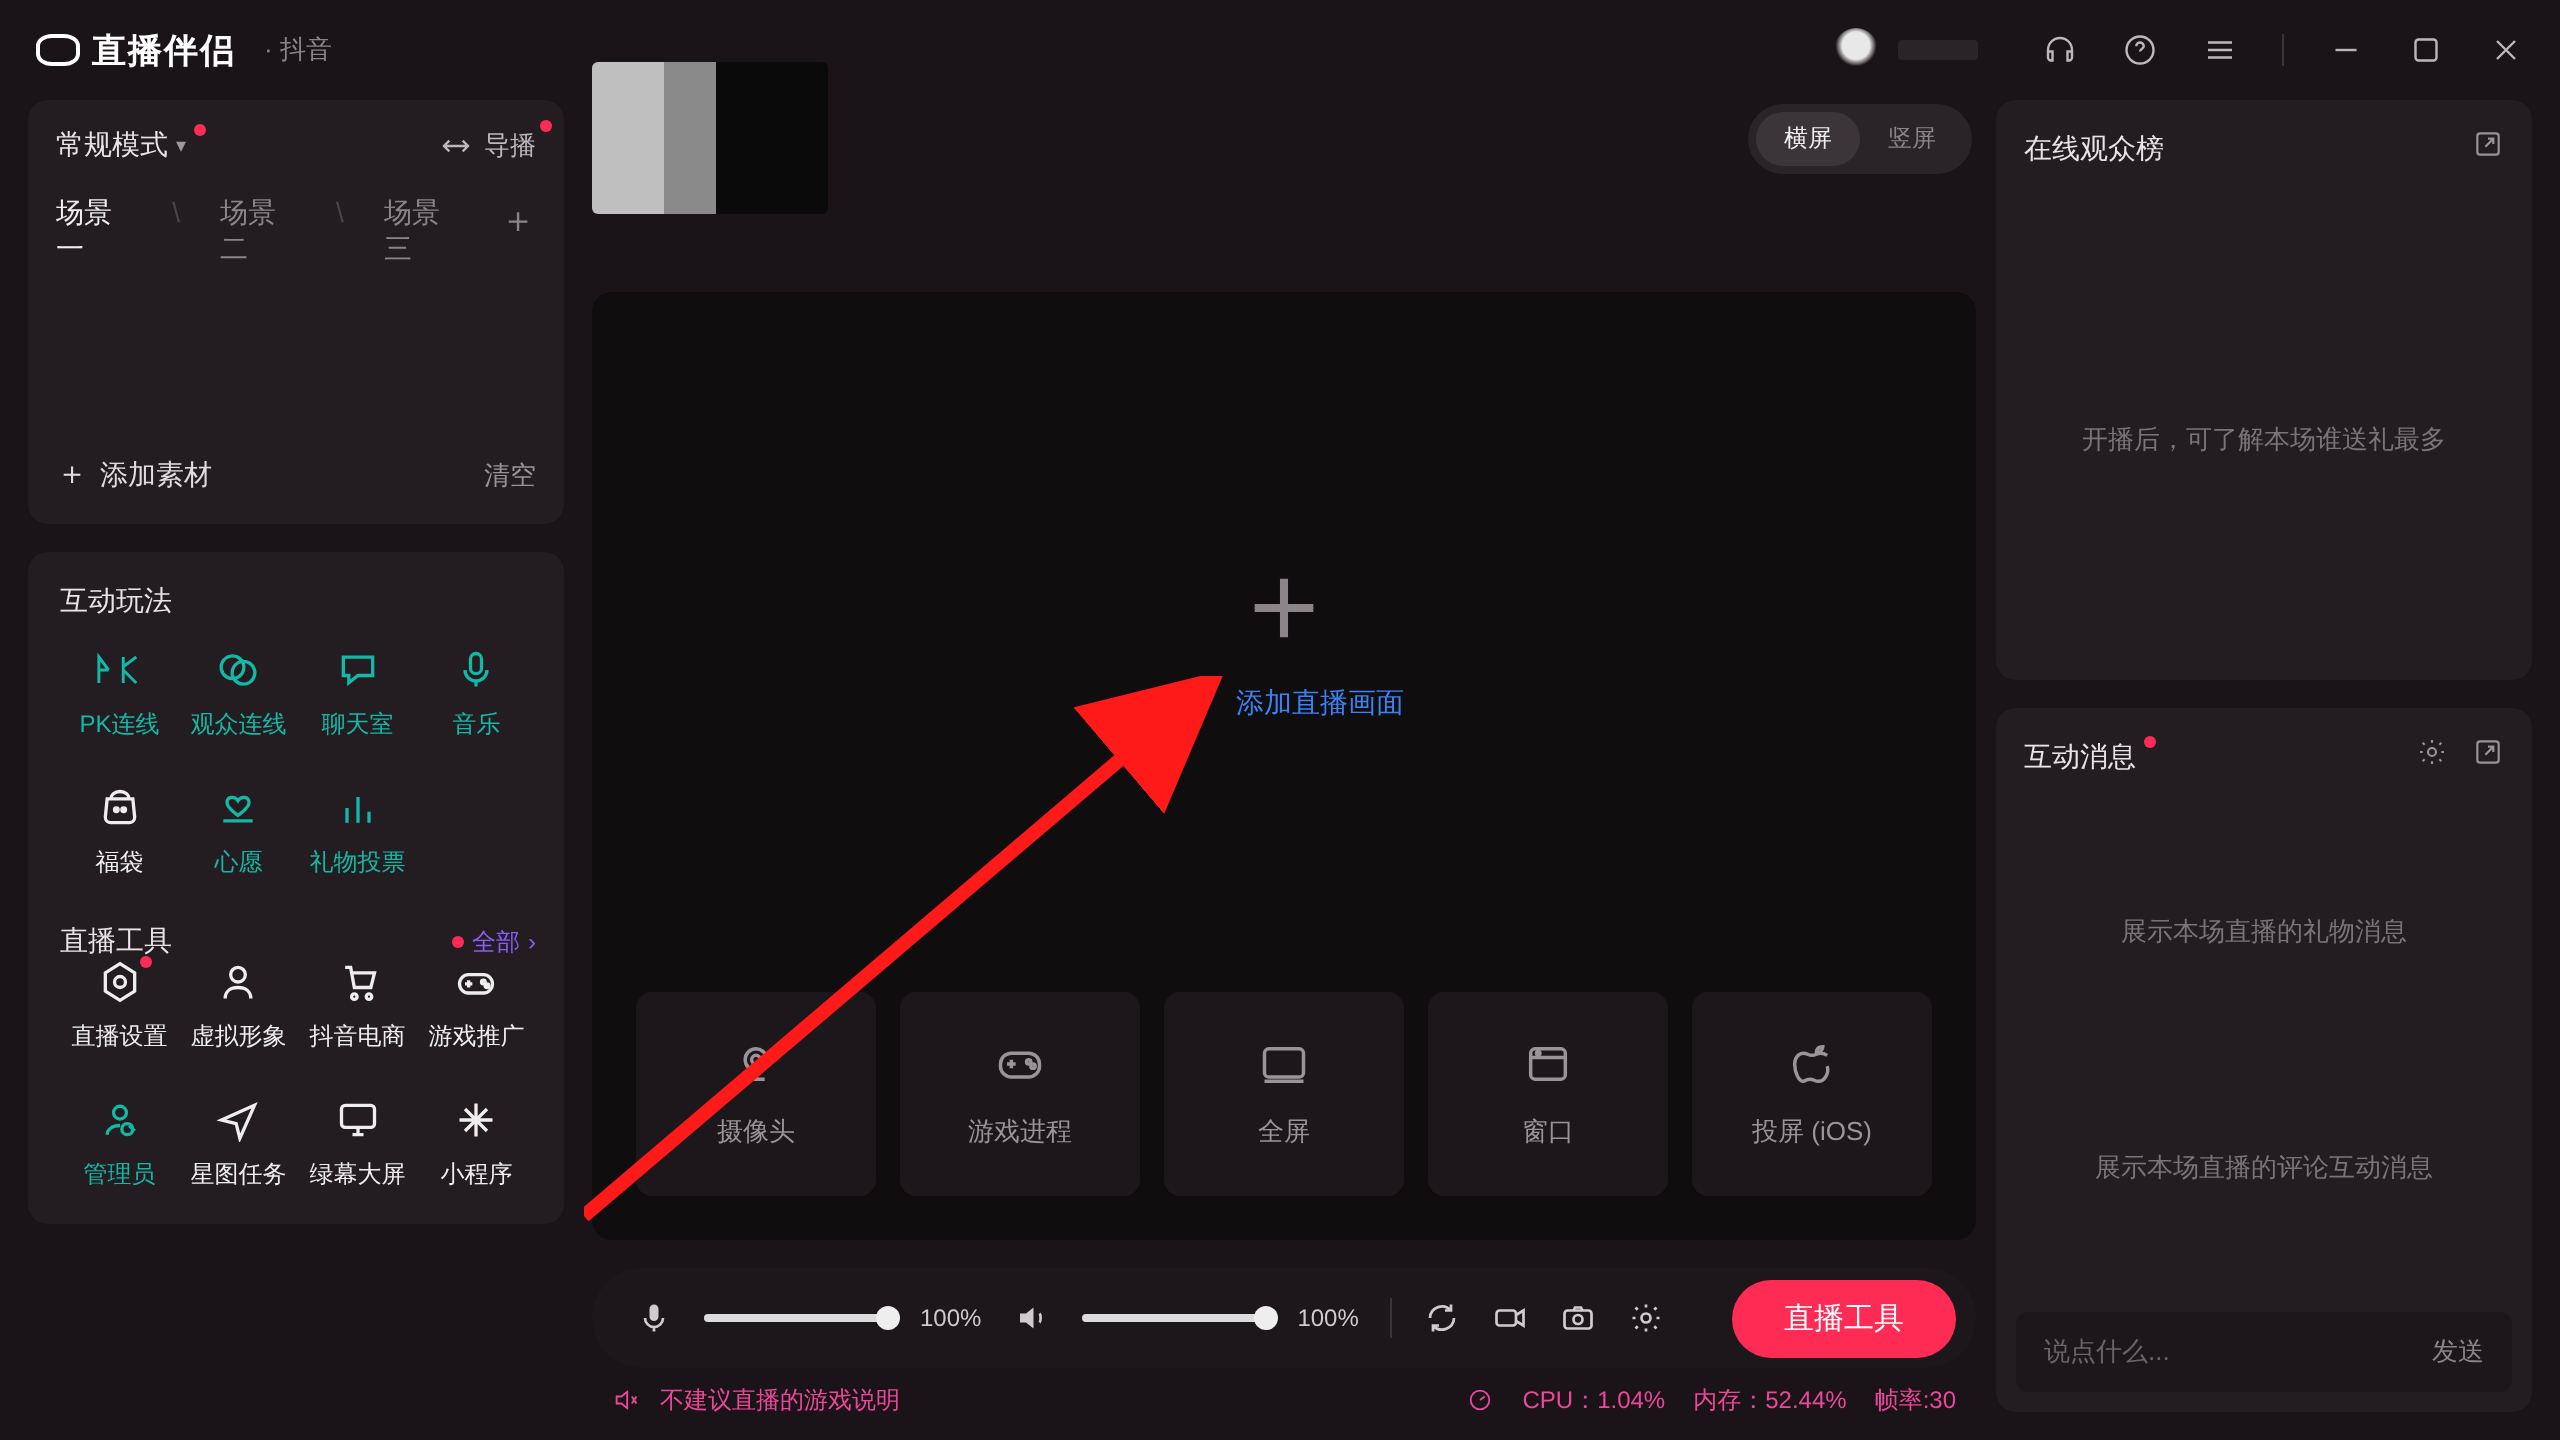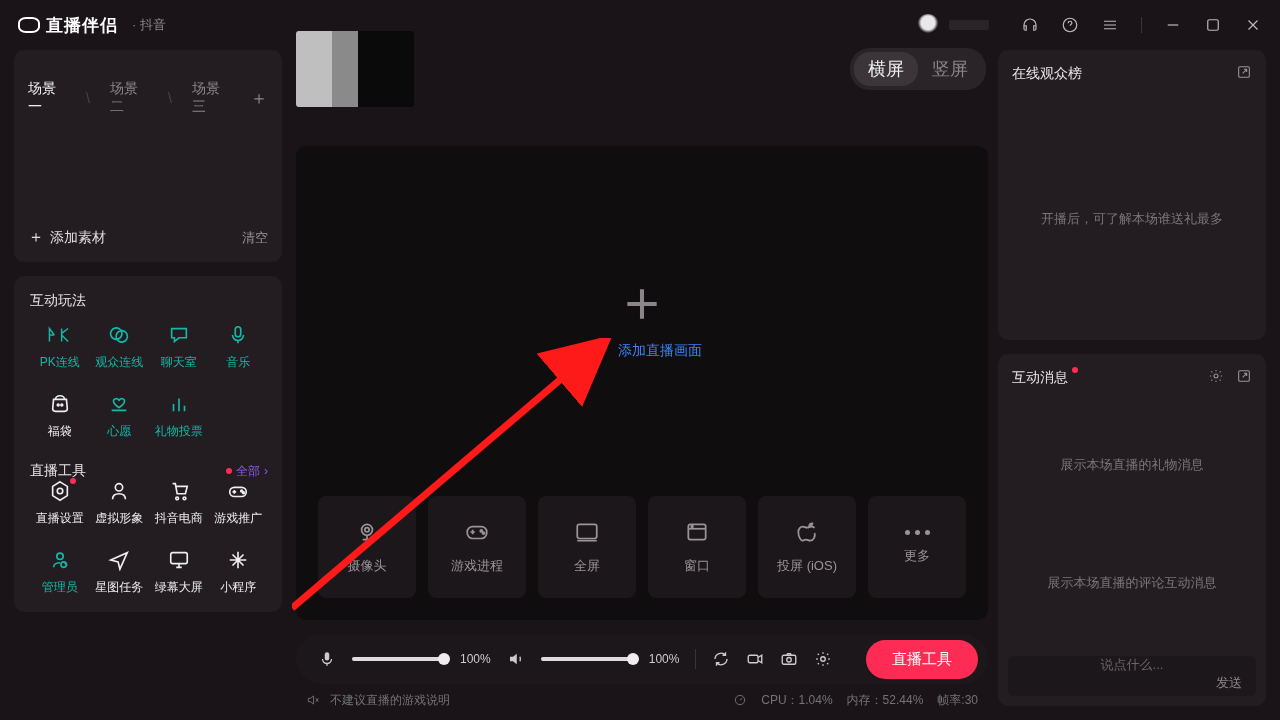--- a/index.html
+++ b/index.html
@@ -161,6 +161,20 @@
 <div class="main">
   <div class="col-left">
     <div class="panel sc-panel">
+      <div class="sc-head">
+        <div class="mode">
+          <span>常规模式</span>
+          <span class="caret">▾</span>
+          <span class="dot-red"></span>
+        </div>
+        <div class="sc-head-r">
+          <svg width="16" height="16" viewBox="0 0 24 24" stroke="currentColor" fill="none" stroke-width="1.8">
+              <path d="M7 8l-4 4 4 4M17 8l4 4-4 4M3 12h18"></path>
+            </svg>
+          <span>导播</span>
+          <span class="dot-red"></span>
+        </div>
+      </div>
       <div class="scene-row">
         <span class="active">场景一</span>
         <span class="sep">\</span>

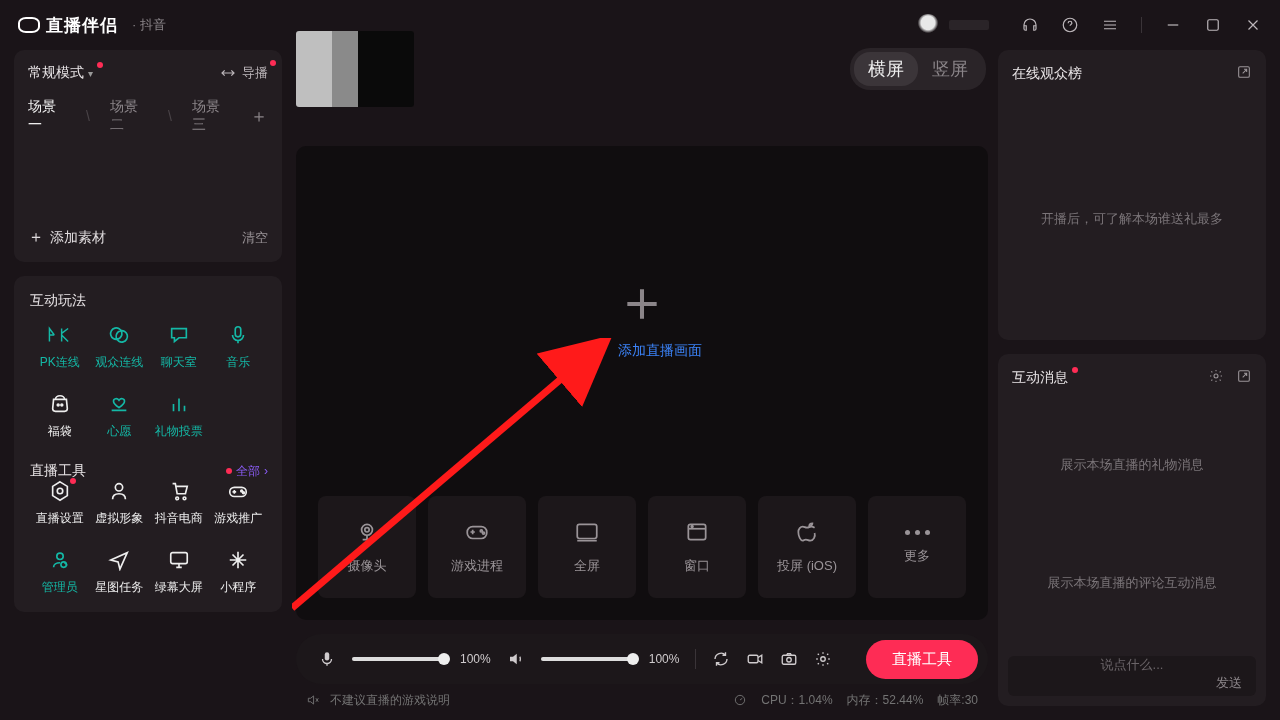--- a/index.html
+++ b/index.html
@@ -58,7 +58,7 @@
 .thumb .c1 { width:36px; background:#bfbfbf; }
 .thumb .c2 { width:26px; background:#8a8a8a; }
 .thumb .c3 { flex:1; background:#0a0a0a; }
-.orient { margin-left:auto; background:#2a2428; border-radius:20px; padding:4px; display:flex; font-size:18px; }
+.orient { margin-left:auto; background:#2a2428; border-radius:20px; padding:4px; display:flex; font-size:12px; }
 .orient span { padding:5px 14px; border-radius:16px; color:#8a8488; cursor:pointer; }
 .orient .on { background:#3b3539; color:#eee; }
 

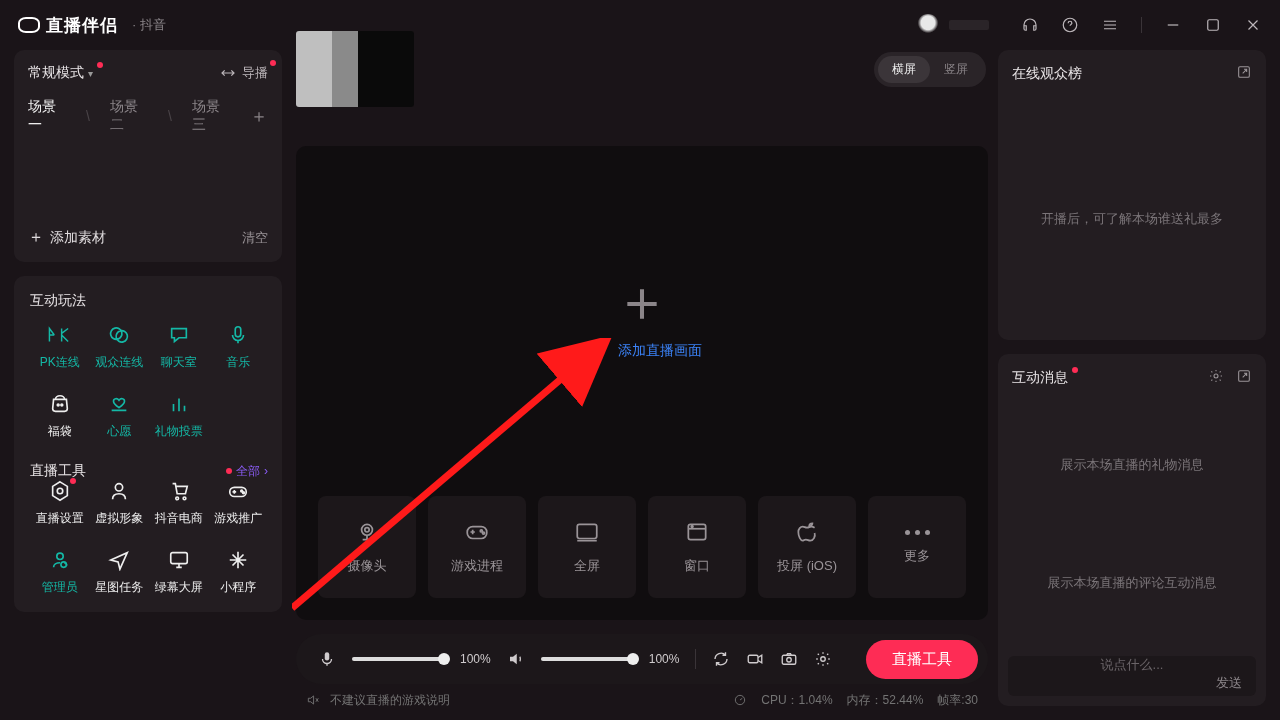--- a/index.html
+++ b/index.html
@@ -30,7 +30,7 @@
 .dot-red { width:6px; height:6px; background:#fe2c55; border-radius:50%; position:absolute; top:-2px; right:-10px; }
 .sc-head-r { margin-left:auto; display:flex; align-items:center; gap:6px; color:#bdb7bb; font-size:13px; position:relative; }
 .sc-head-r .dot-red { top:-4px; right:-8px; }
-.scene-row { display:flex; align-items:center; gap:20px; margin-top:16px; color:#8a8488; font-size:14px; }
+.scene-row { display:flex; gap:20px; margin-top:16px; color:#8a8488; font-size:14px; }
 .scene-row .sep { color:#4a4448; }
 .scene-row .active { color:#eee; }
 .scene-row .add { margin-left:auto; color:#8a8488; font-size:18px; }

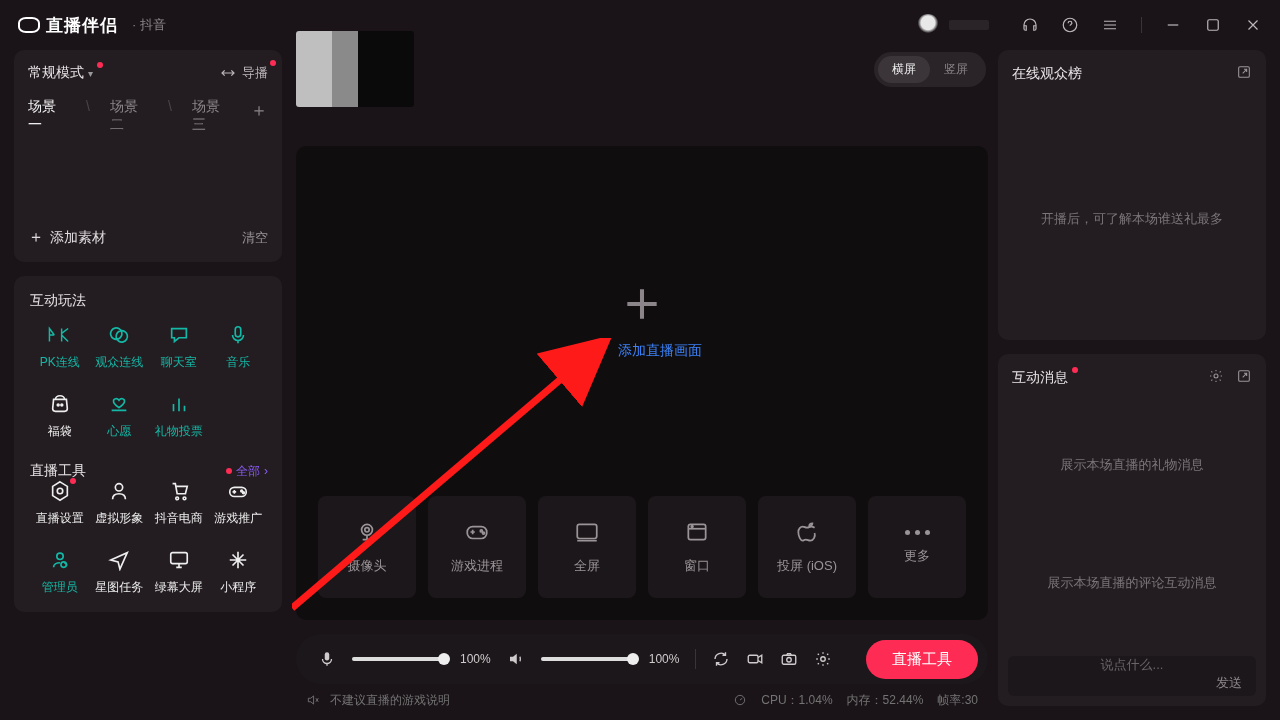--- a/index.html
+++ b/index.html
@@ -402,14 +402,6 @@
             </svg>
             <span class="src-lab">投屏 (iOS)</span>
           </div>
-        <div class="src">
-            <div class="more-dots">
-              <span></span>
-              <span></span>
-              <span></span>
-            </div>
-            <span class="src-lab">更多</span>
-          </div>
       </div>
     </div>
 

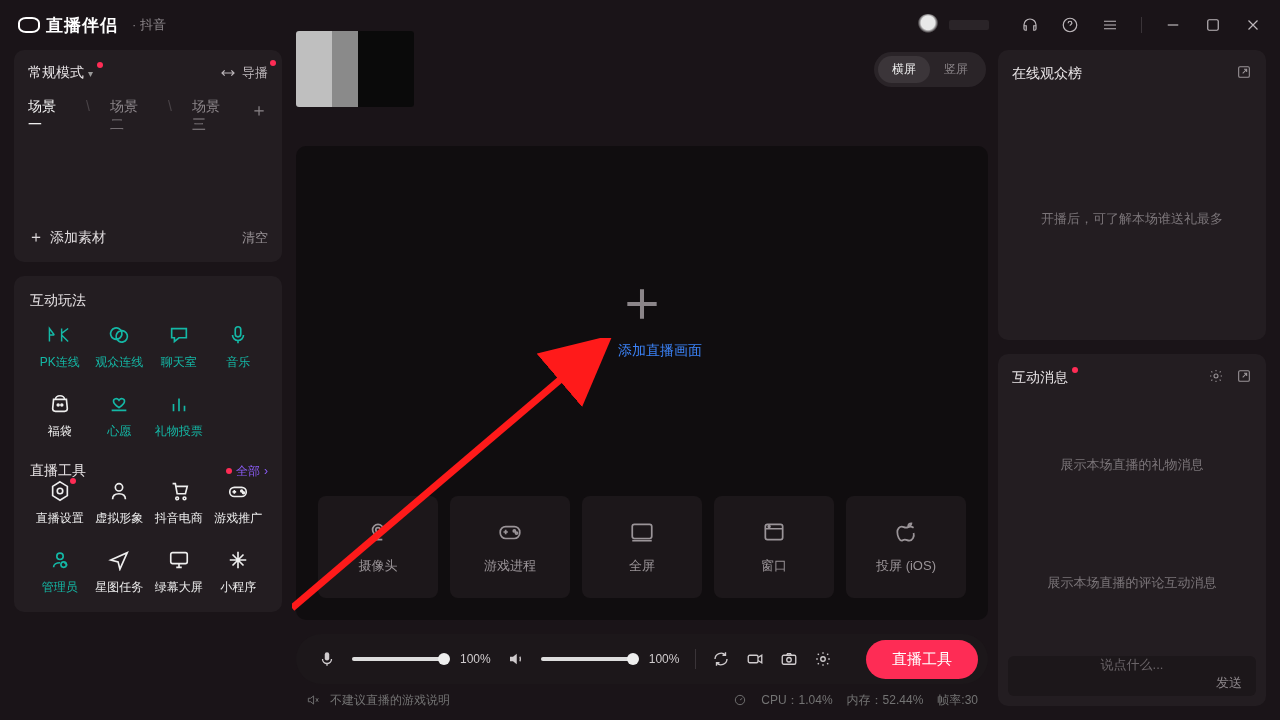--- a/index.html
+++ b/index.html
@@ -103,7 +103,7 @@
 .msg-panel { flex:1; min-height:0; }
 .msg-panel .rp-body { flex-direction:column; gap:100px; }
 .chat-row { padding:10px; }
-.chat-row .box { height:40px; background:#1c171a; border-radius:6px; display:flex; align-items:center; padding:0 14px; color:#6a6468; font-size:13px;flex-direction:column; }
+.chat-row .box { height:40px; background:#1c171a; border-radius:6px; display:flex; align-items:center; padding:0 14px; color:#6a6468; font-size:13px; }
 .chat-row .send { margin-left:auto; color:#8a8488; }
 
 .arrow { position:absolute; left:292px; top:338px; pointer-events:none; z-index:50; }

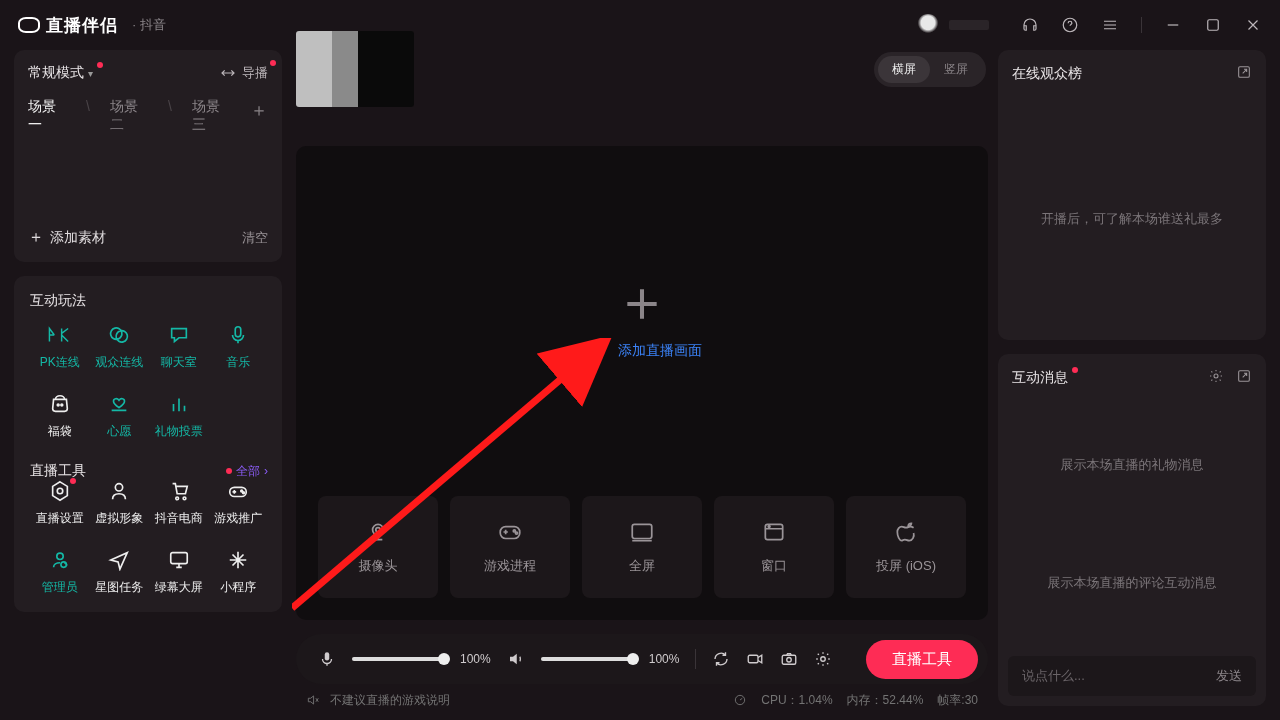--- a/index.html
+++ b/index.html
@@ -87,7 +87,7 @@
 .c-sep { width:1px; height:20px; background:#3a3438; }
 .start-btn { margin-left:auto; background:#fe2c55; color:#fff; border:none; border-radius:22px; padding:10px 26px; font-size:15px; cursor:pointer; }
 
-.status-bar { height:32px; display:flex; align-items:center; gap:10px; padding:0 10px; color:#737373; font-size:12px; }
+.status-bar { height:32px; display:flex; align-items:center; gap:10px; padding:0 10px; color:#ec4899; font-size:12px; }
 .status-bar .sb-ico { display:flex; }
 .status-bar .sb-ico svg { width:14px; height:14px; stroke:currentColor; fill:none; stroke-width:1.6; }
 .sb-right { margin-left:auto; display:flex; align-items:center; gap:14px; }

